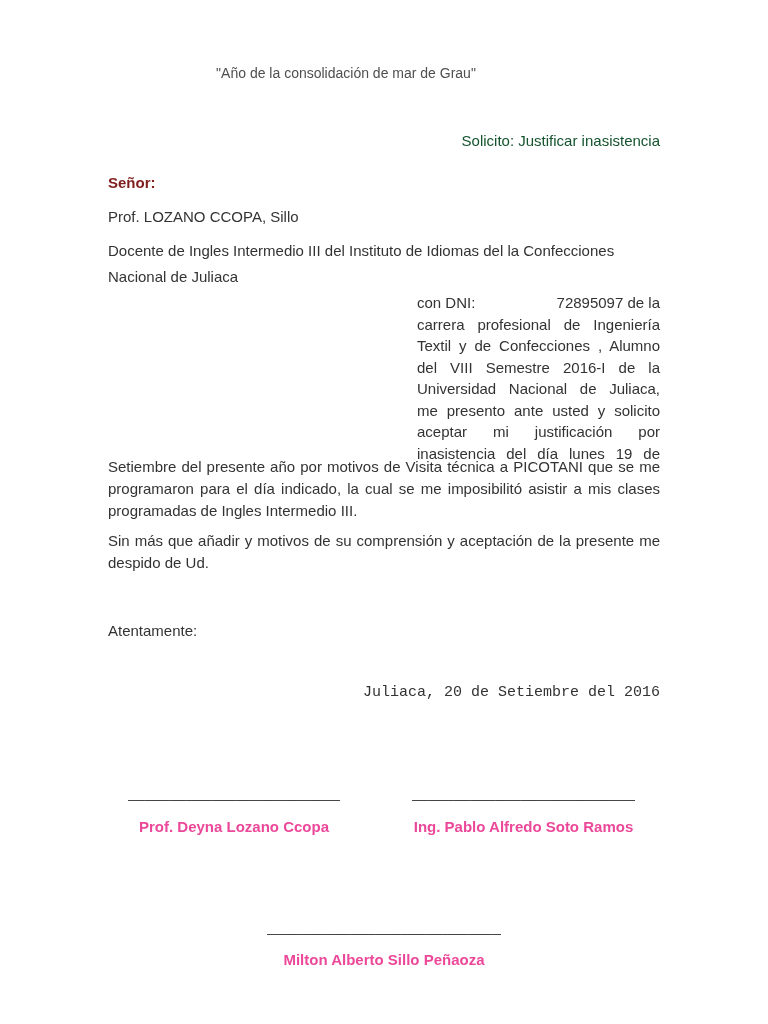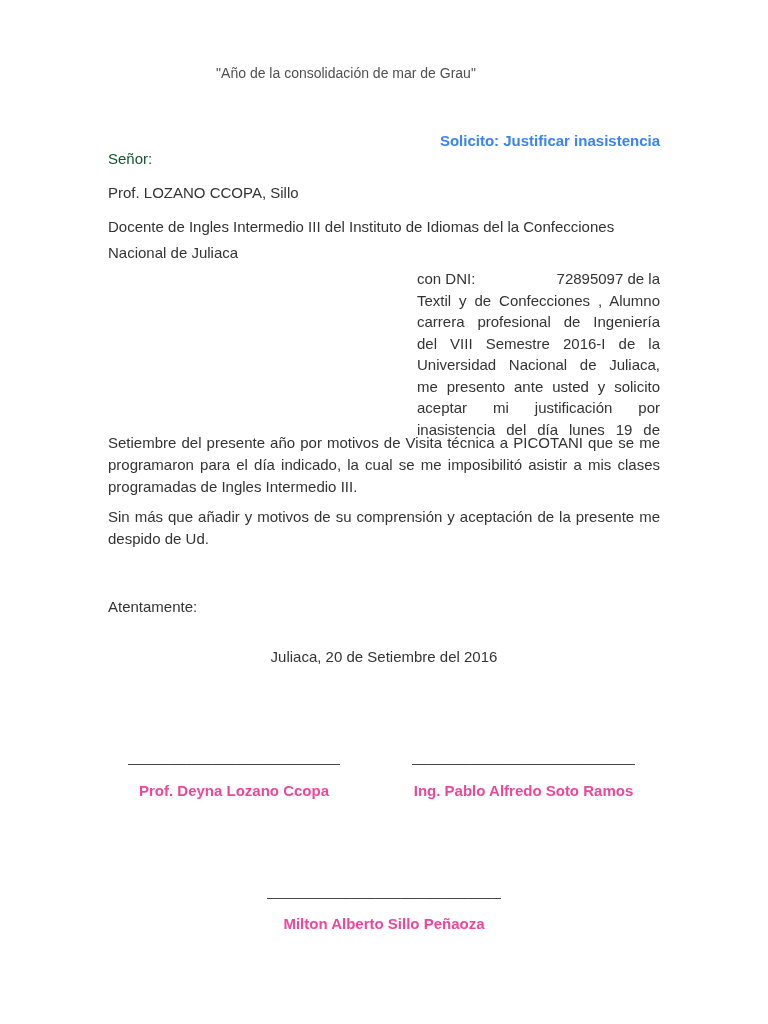--- a/index.html
+++ b/index.html
@@ -32,8 +32,8 @@
   .subject {
     margin-top: 49px;
     text-align: right;
-    font-weight: bold;
-    color: #3b82f6;
+    font-weight: normal;
+    color: #14532d;
     line-height: 18px;
   }
   .salutation {

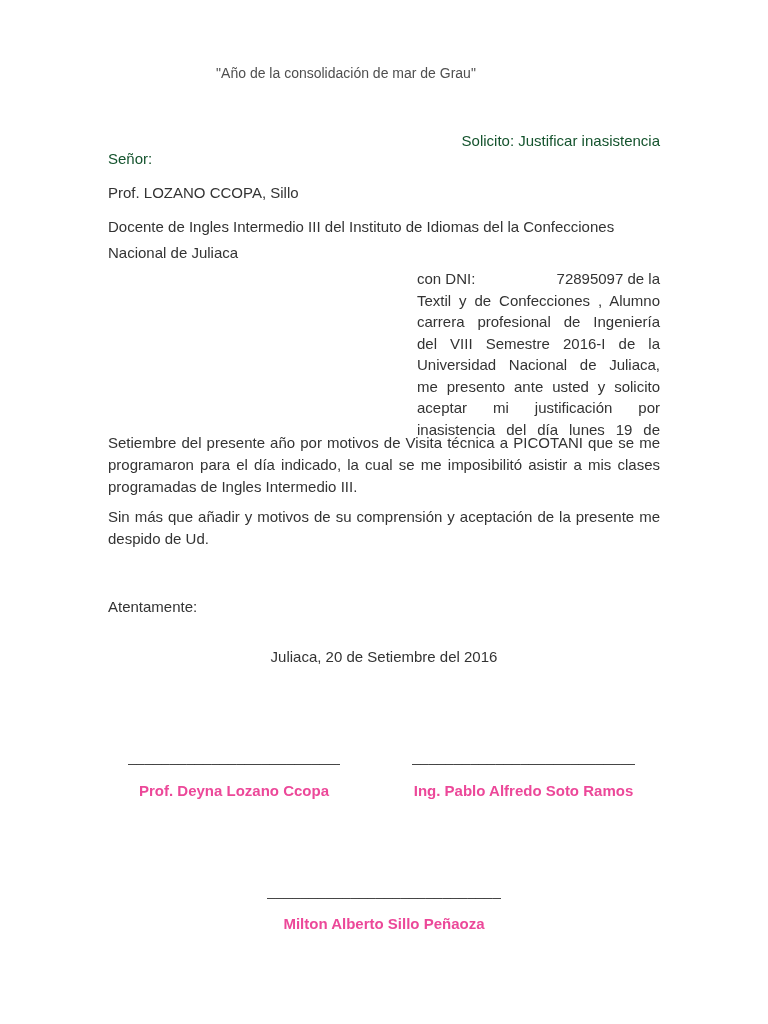--- a/index.html
+++ b/index.html
@@ -37,9 +37,9 @@
     line-height: 18px;
   }
   .salutation {
-    margin-top: 0;
-    font-weight: normal;
-    color: #14532d;
+    margin-top: 24px;
+    font-weight: bold;
+    color: #7f1d1d;
     line-height: 18px;
   }
   .recipient-name {

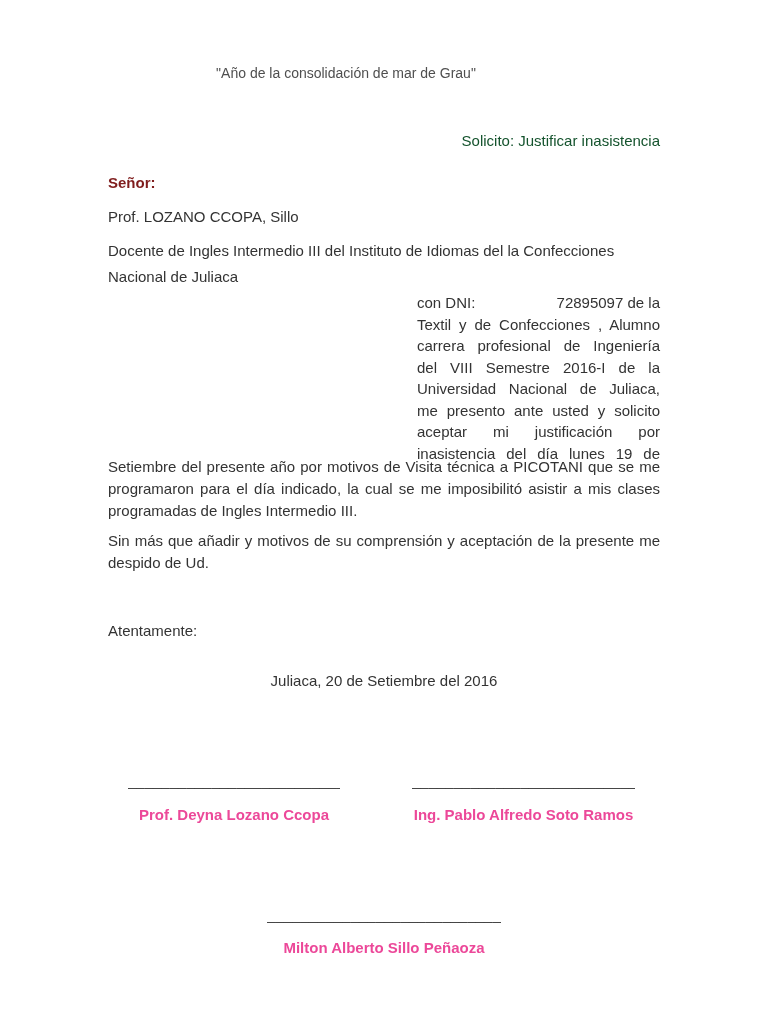--- a/index.html
+++ b/index.html
@@ -144,8 +144,8 @@
           <span>con DNI:</span>
           <span>72895097 de la</span>
         </div>
+      <div class="jline">carrera profesional de Ingeniería</div>
       <div class="jline">Textil y de Confecciones , Alumno</div>
-      <div class="jline">carrera profesional de Ingeniería</div>
       <div class="jline">del VIII Semestre 2016-I de la</div>
       <div class="jline">Universidad Nacional de Juliaca,</div>
       <div class="jline">me presento ante usted y solicito</div>

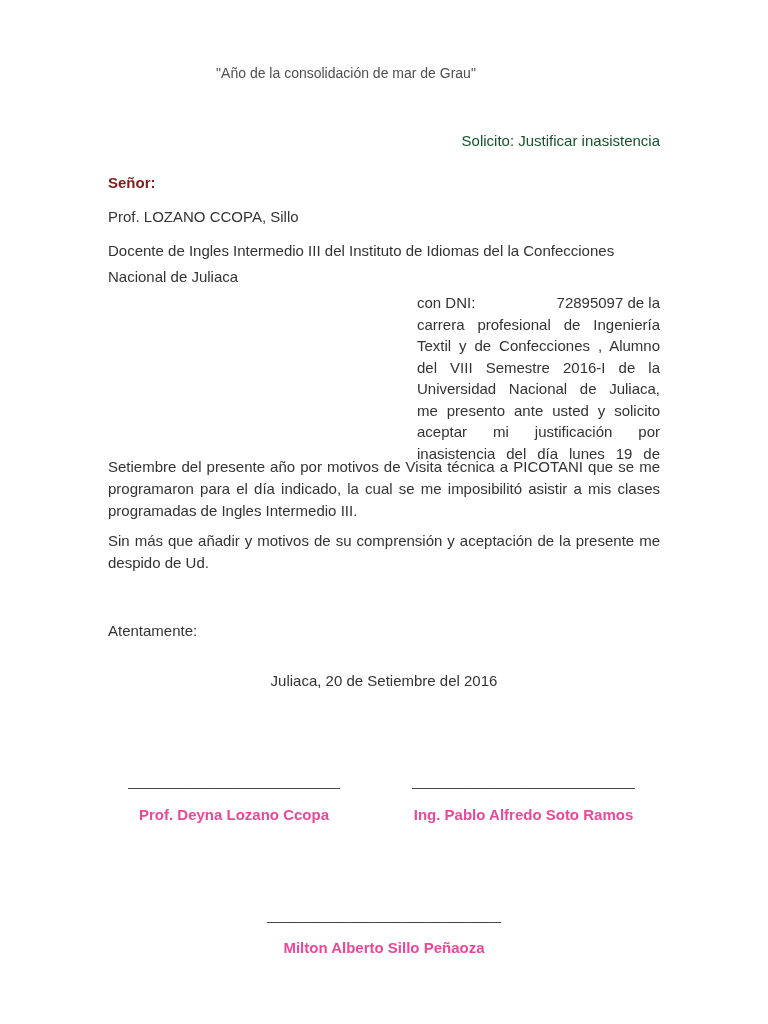--- a/index.html
+++ b/index.html
@@ -81,9 +81,10 @@
     line-height: 18px;
   }
   .dateline {
-    margin-top: 32px;
-    text-align: center;
+    margin-top: 44px;
+    text-align: right;
     line-height: 18px;
+    font-family: Liberation Mono, monospace;
   }
   .sig-row {
     margin-top: 82px;

